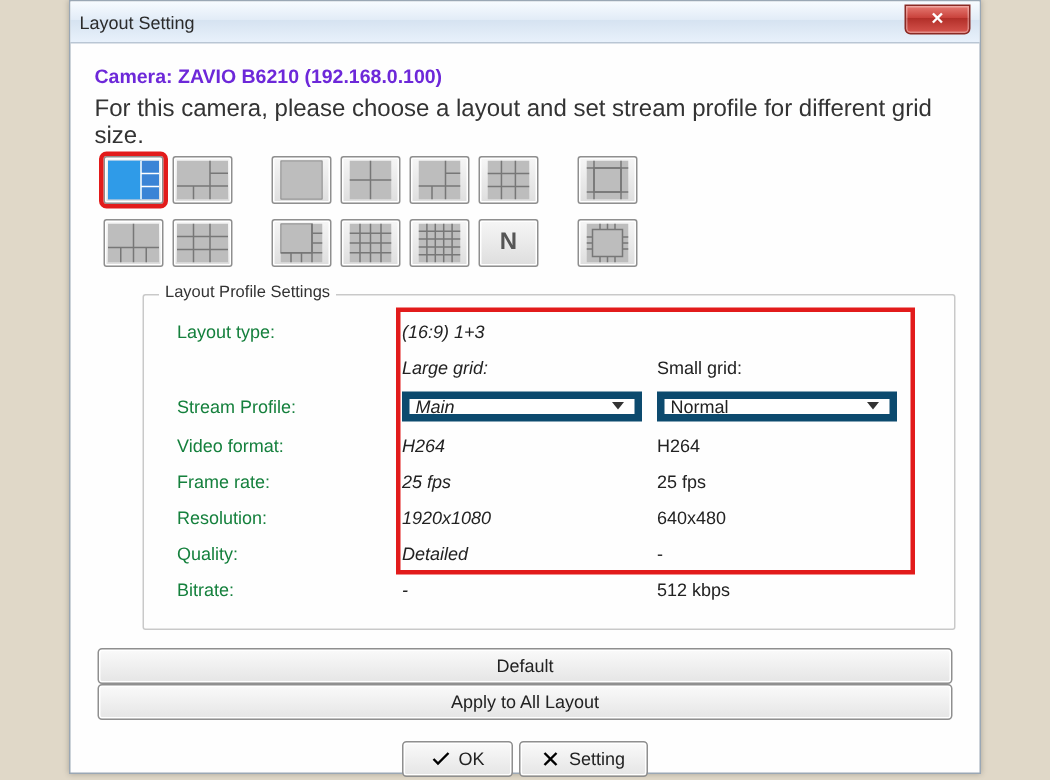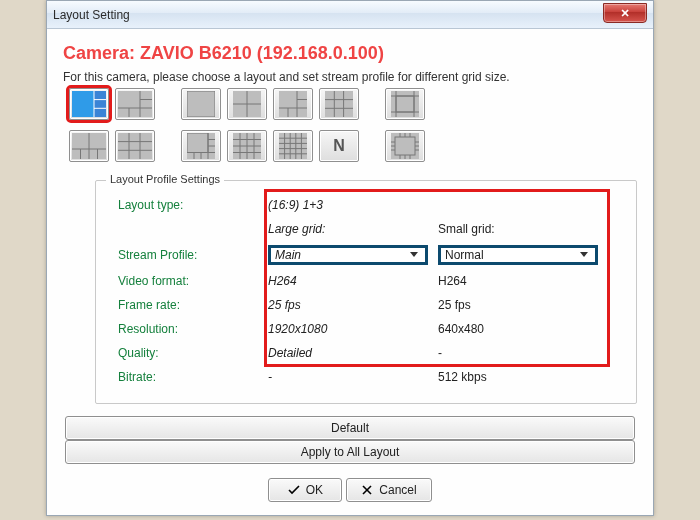--- a/index.html
+++ b/index.html
@@ -47,7 +47,7 @@
     padding: 10px 16px 12px 16px;
   }
   .heading {
-    font-weight: bold; font-size: 18px; color: #ef4444;
+    font-weight: bold; font-size: 13px; color: #6d28d9;
     margin: 4px 0 6px 0;
   }
   .subtext { font-size: 12px; color: #333; }

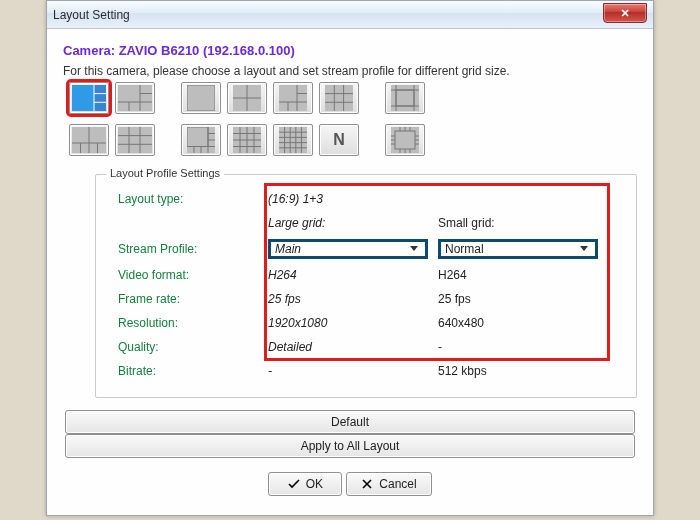--- a/index.html
+++ b/index.html
@@ -50,7 +50,7 @@
     font-weight: bold; font-size: 13px; color: #6d28d9;
     margin: 4px 0 6px 0;
   }
-  .subtext { font-size: 12px; color: #333; }
+  .subtext { font-size: 16px; color: #333; }
   
   .layout-grid {
     margin: 4px 6px 18px 6px;

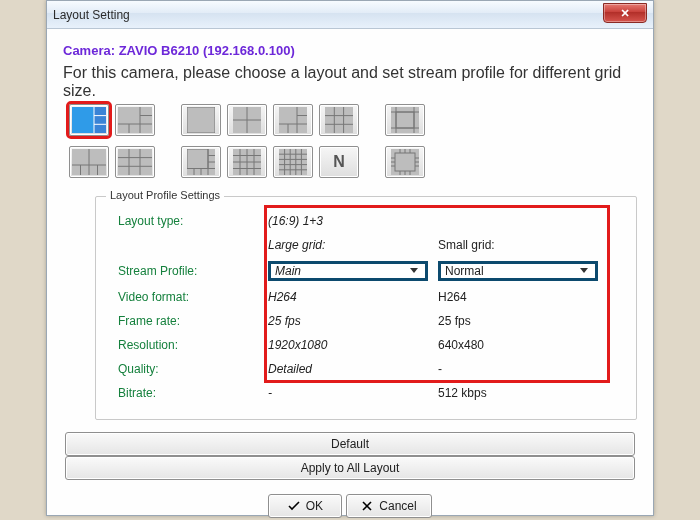--- a/index.html
+++ b/index.html
@@ -111,7 +111,7 @@
   .col2 { width: 170px; }
   .select {
     width: 160px; height: 20px;
-    border: 3px solid #0c4a6e;
+    border: 5px solid #0c4a6e;
     background: #fff;
     display: flex; align-items: center; justify-content: space-between;
     padding: 0 4px 0 4px;

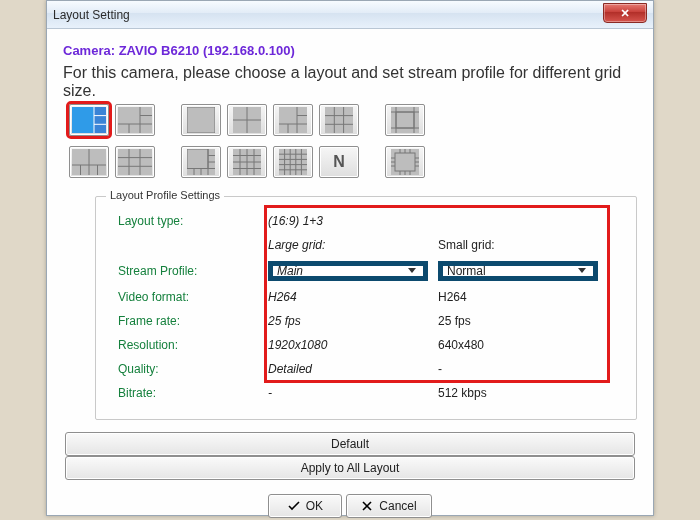--- a/index.html
+++ b/index.html
@@ -419,7 +419,7 @@
               <line x1="9" y1="1" x2="1" y2="9" stroke="#000" stroke-width="1.6"></line>
             </svg>
           </span>
-        <span>Cancel</span>
+        <span>Setting</span>
       </div>
     </div>
 

